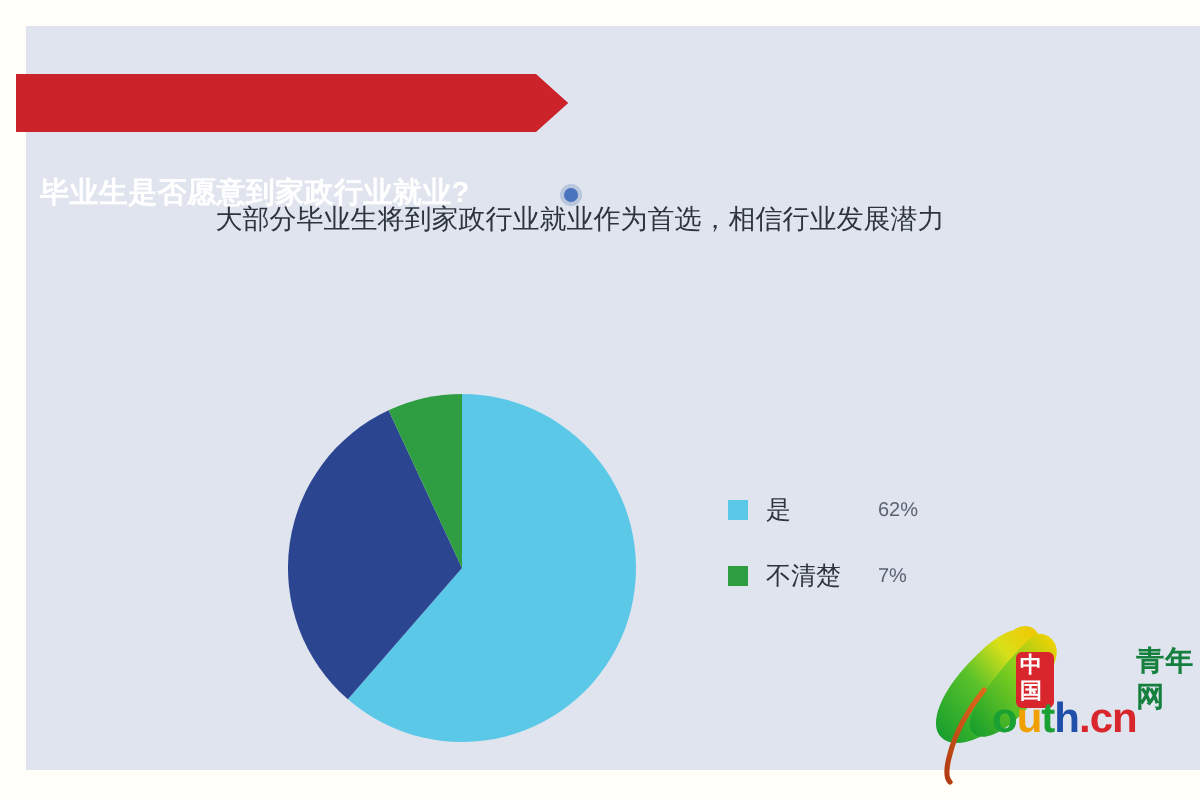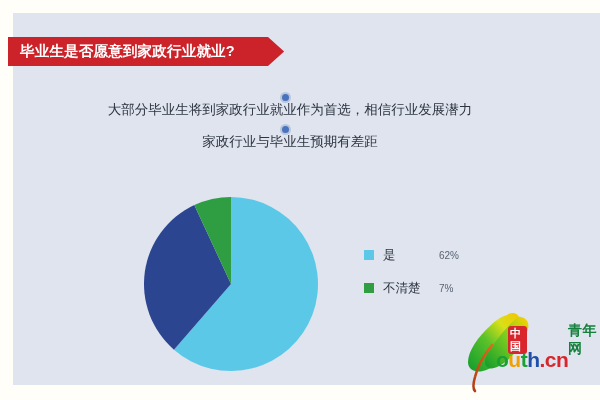--- a/index.html
+++ b/index.html
@@ -190,7 +190,7 @@
 
   <div id="ribbon" style="background: rgb(204, 34, 41);"></div>
   <div id="ribbon-notch" style="background: rgb(223, 228, 238);"></div>
-  <div id="ribbon-title" style="color: rgb(255, 255, 255);">毕业生是否愿意到家政行业就业?</div>
+  <div id="ribbon-title" style="color: rgb(255, 255, 255); margin-top: 46px;">毕业生是否愿意到家政行业就业?</div>
 
   <div id="bullets">
     <div class="bullet-row">

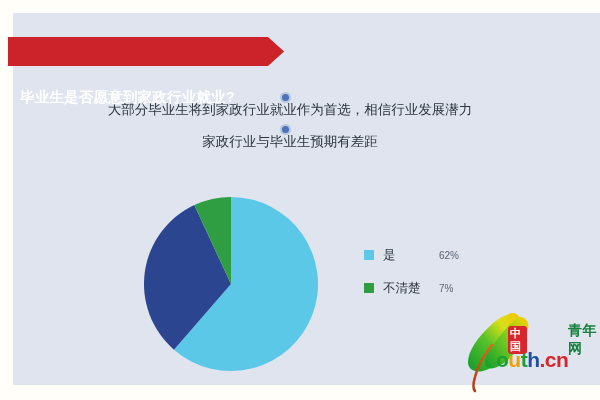--- a/index.html
+++ b/index.html
@@ -196,10 +196,6 @@
     <div class="bullet-row">
       <span class="bullet-dot" style="background: rgb(74, 115, 189);"></span>
       <span class="bullet-text">大部分毕业生将到家政行业就业作为首选，相信行业发展潜力</span>
-    </div>
-    <div class="bullet-row">
-      <span class="bullet-dot" style="background: rgb(74, 115, 189);"></span>
-      <span class="bullet-text">家政行业与毕业生预期有差距</span>
     </div>
   </div>
 

